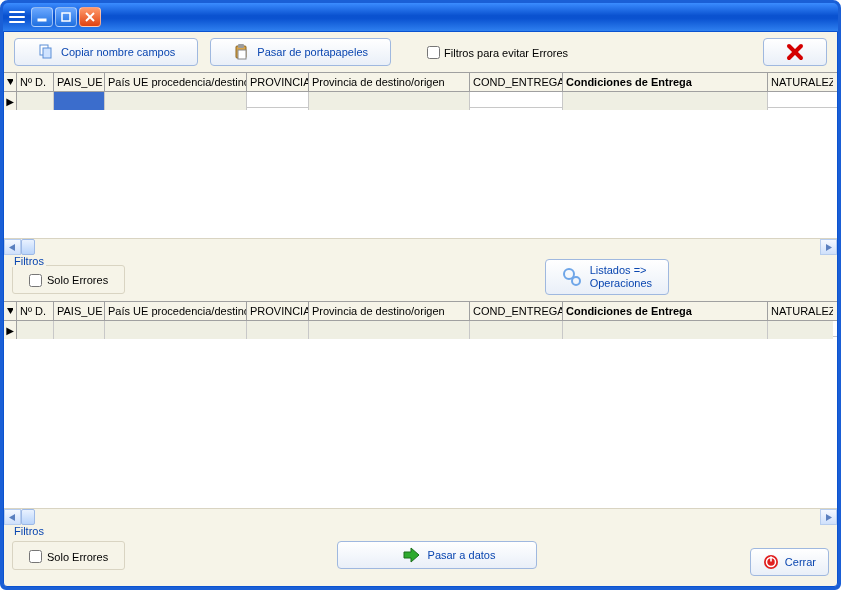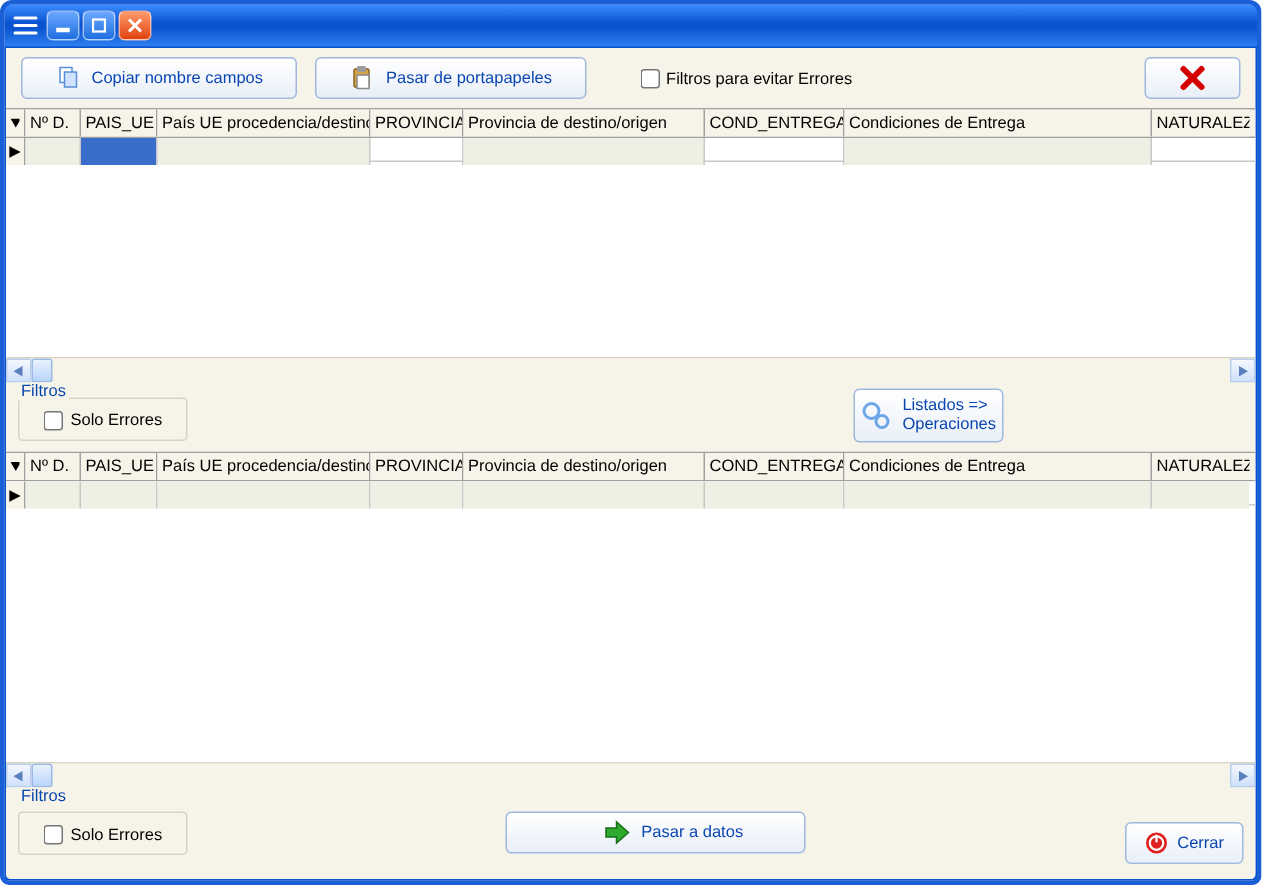--- a/index.html
+++ b/index.html
@@ -96,7 +96,7 @@
   .col-prov { width:62px; }
   .col-prov-desc { width:161px; }
   .col-cond { width:93px; }
-  .col-cond-desc { width:205px; }
+  .col-cond-desc { width:205px;font-weight:bold; }
   .col-nat { width:65px; padding-right:0; }
 
   .grid-row { background:#fff; border-bottom:1px solid #c8c8c8; height:16px; }

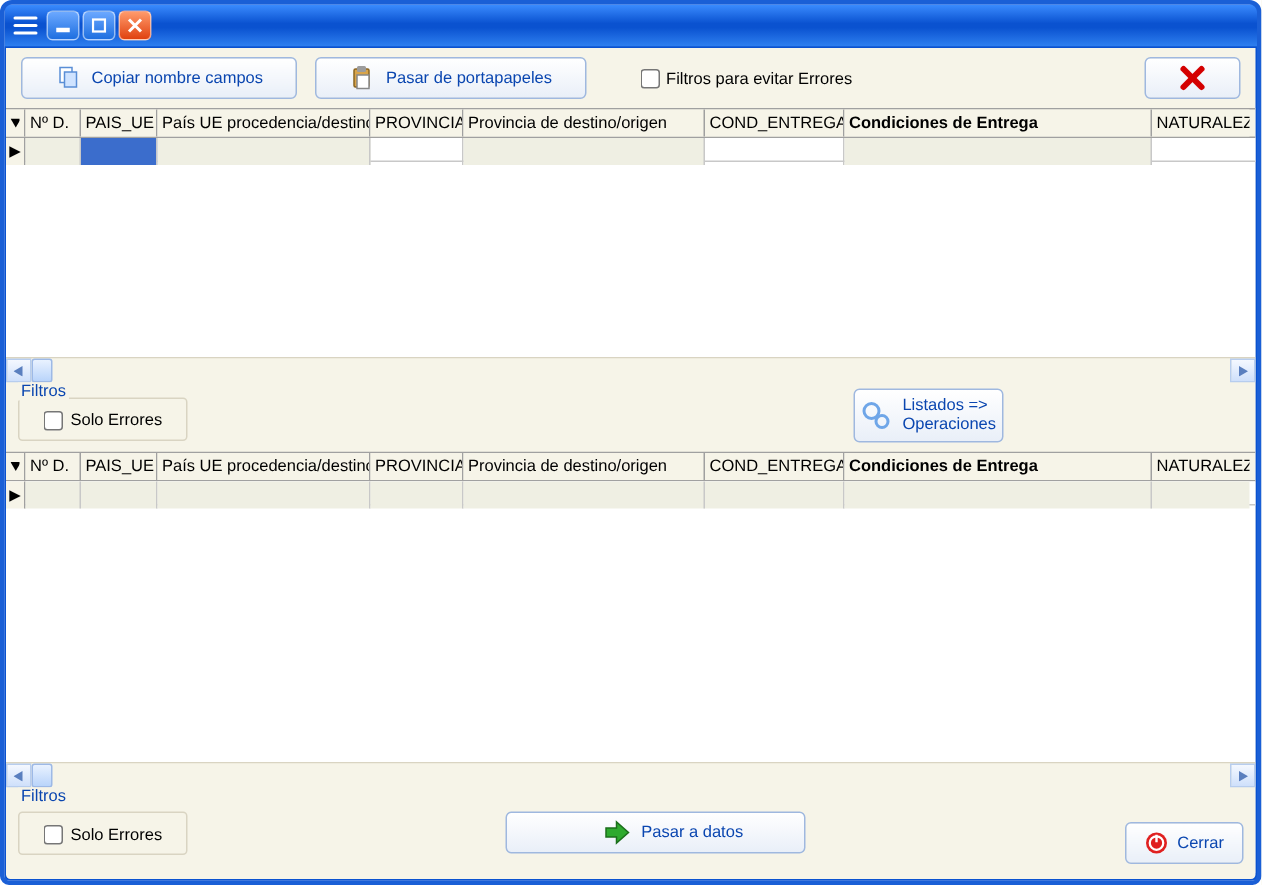--- a/index.html
+++ b/index.html
@@ -149,7 +149,7 @@
     margin-left:auto; margin-right:160px; margin-top:2px;
     border:1px solid #9fb8df; border-radius:4px;
     background:linear-gradient(#ffffff,#e9eff8);
-    padding:4px 4px;
+    padding:4px 16px;
     display:flex; align-items:center; gap:8px;
     color:#0a46b0; cursor:pointer;
     text-align:left; line-height:1.2;

